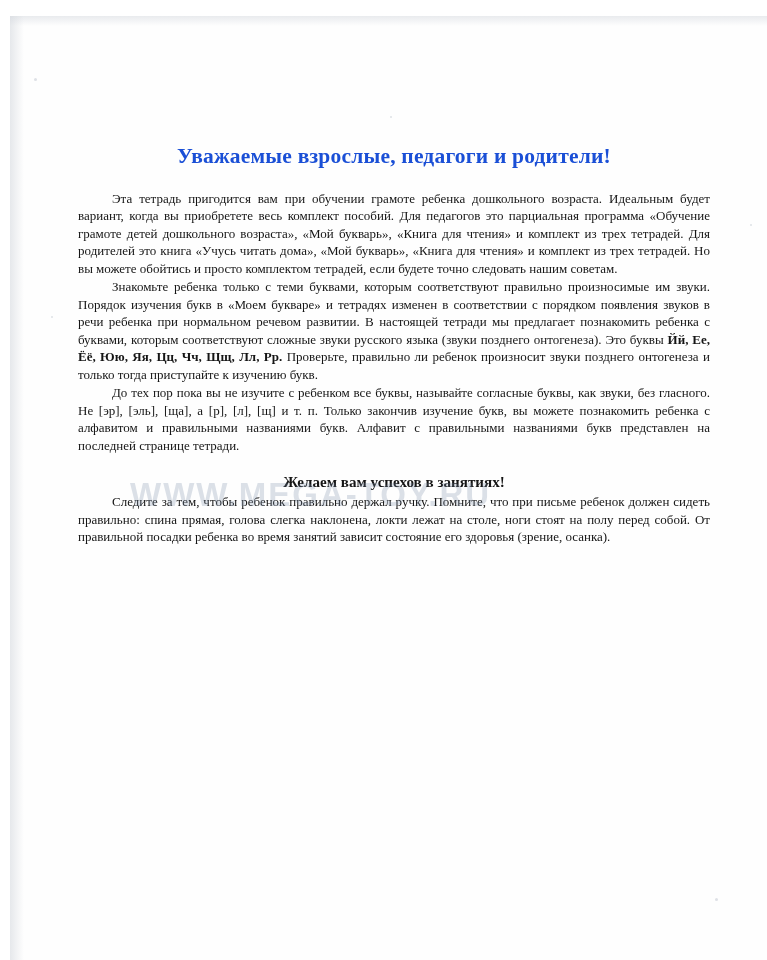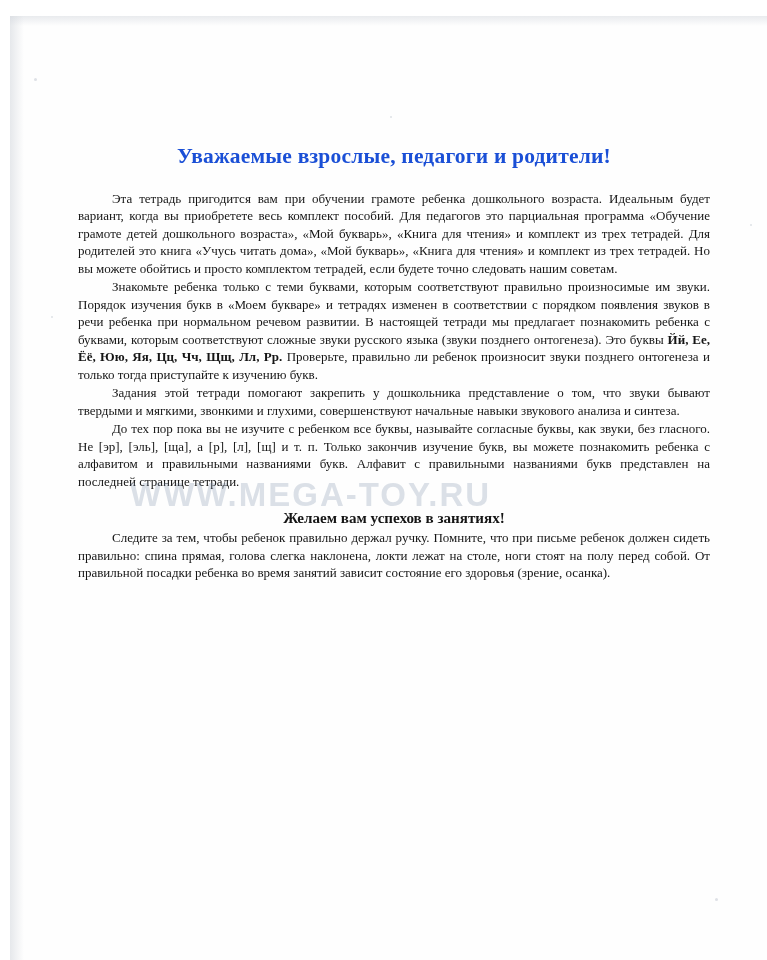--- a/index.html
+++ b/index.html
@@ -138,7 +138,6 @@
 
     <p class="para"><span>Знакомьте ребенка только с теми буквами, которым соответствуют правильно произносимые им звуки. Порядок изучения букв в «Моем букваре» и тетрадях изменен в соответствии с порядком появления звуков в речи ребенка при нормальном речевом развитии. В настоящей тетради мы предлагает познакомить ребенка с буквами, которым соответствуют сложные звуки русского языка (звуки позднего онтогенеза). Это буквы <b>Йй, Ее, Ёё, Юю, Яя, Цц, Чч, Щщ, Лл, Рр.</b> Проверьте, правильно ли ребенок произносит звуки позднего онтогенеза и только тогда приступайте к изучению букв.</span></p>
 
-    <p class="para">Задания этой тетради помогают закрепить у дошкольника представление о том, что звуки бывают твердыми и мягкими, звонкими и глухими, совершенствуют начальные навыки звукового анализа и синтеза.</p>
 
 
     <p class="para">До тех пор пока вы не изучите с ребенком все буквы, называйте согласные буквы, как звуки, без гласного. Не [эр], [эль], [ща], а [р], [л], [щ] и т. п. Только закончив изучение букв, вы можете познакомить ребенка с алфавитом и правильными названиями букв. Алфавит с правильными названиями букв представлен на последней странице тетради.</p>

